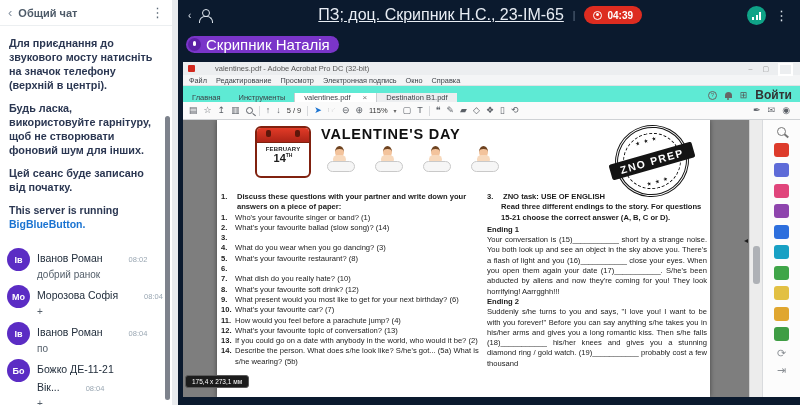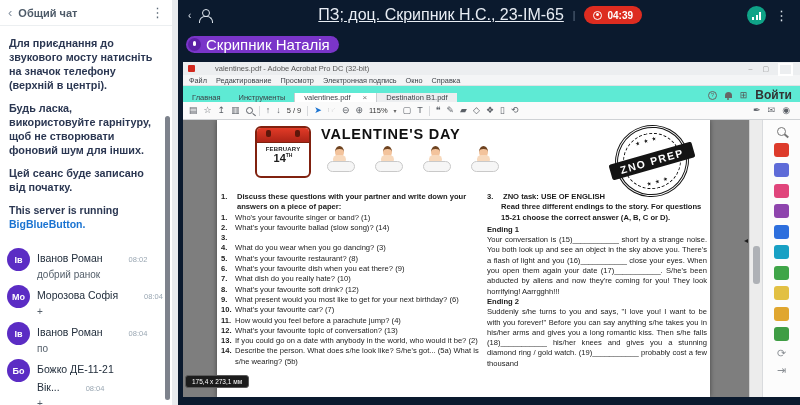--- a/index.html
+++ b/index.html
@@ -324,7 +324,6 @@
               </div>
             <div class="q">
                 <span class="qn">6.</span>
-                <span>What's your favourite dish when you eat there? (9)</span>
               </div>
             <div class="q">
                 <span class="qn">7.</span>

